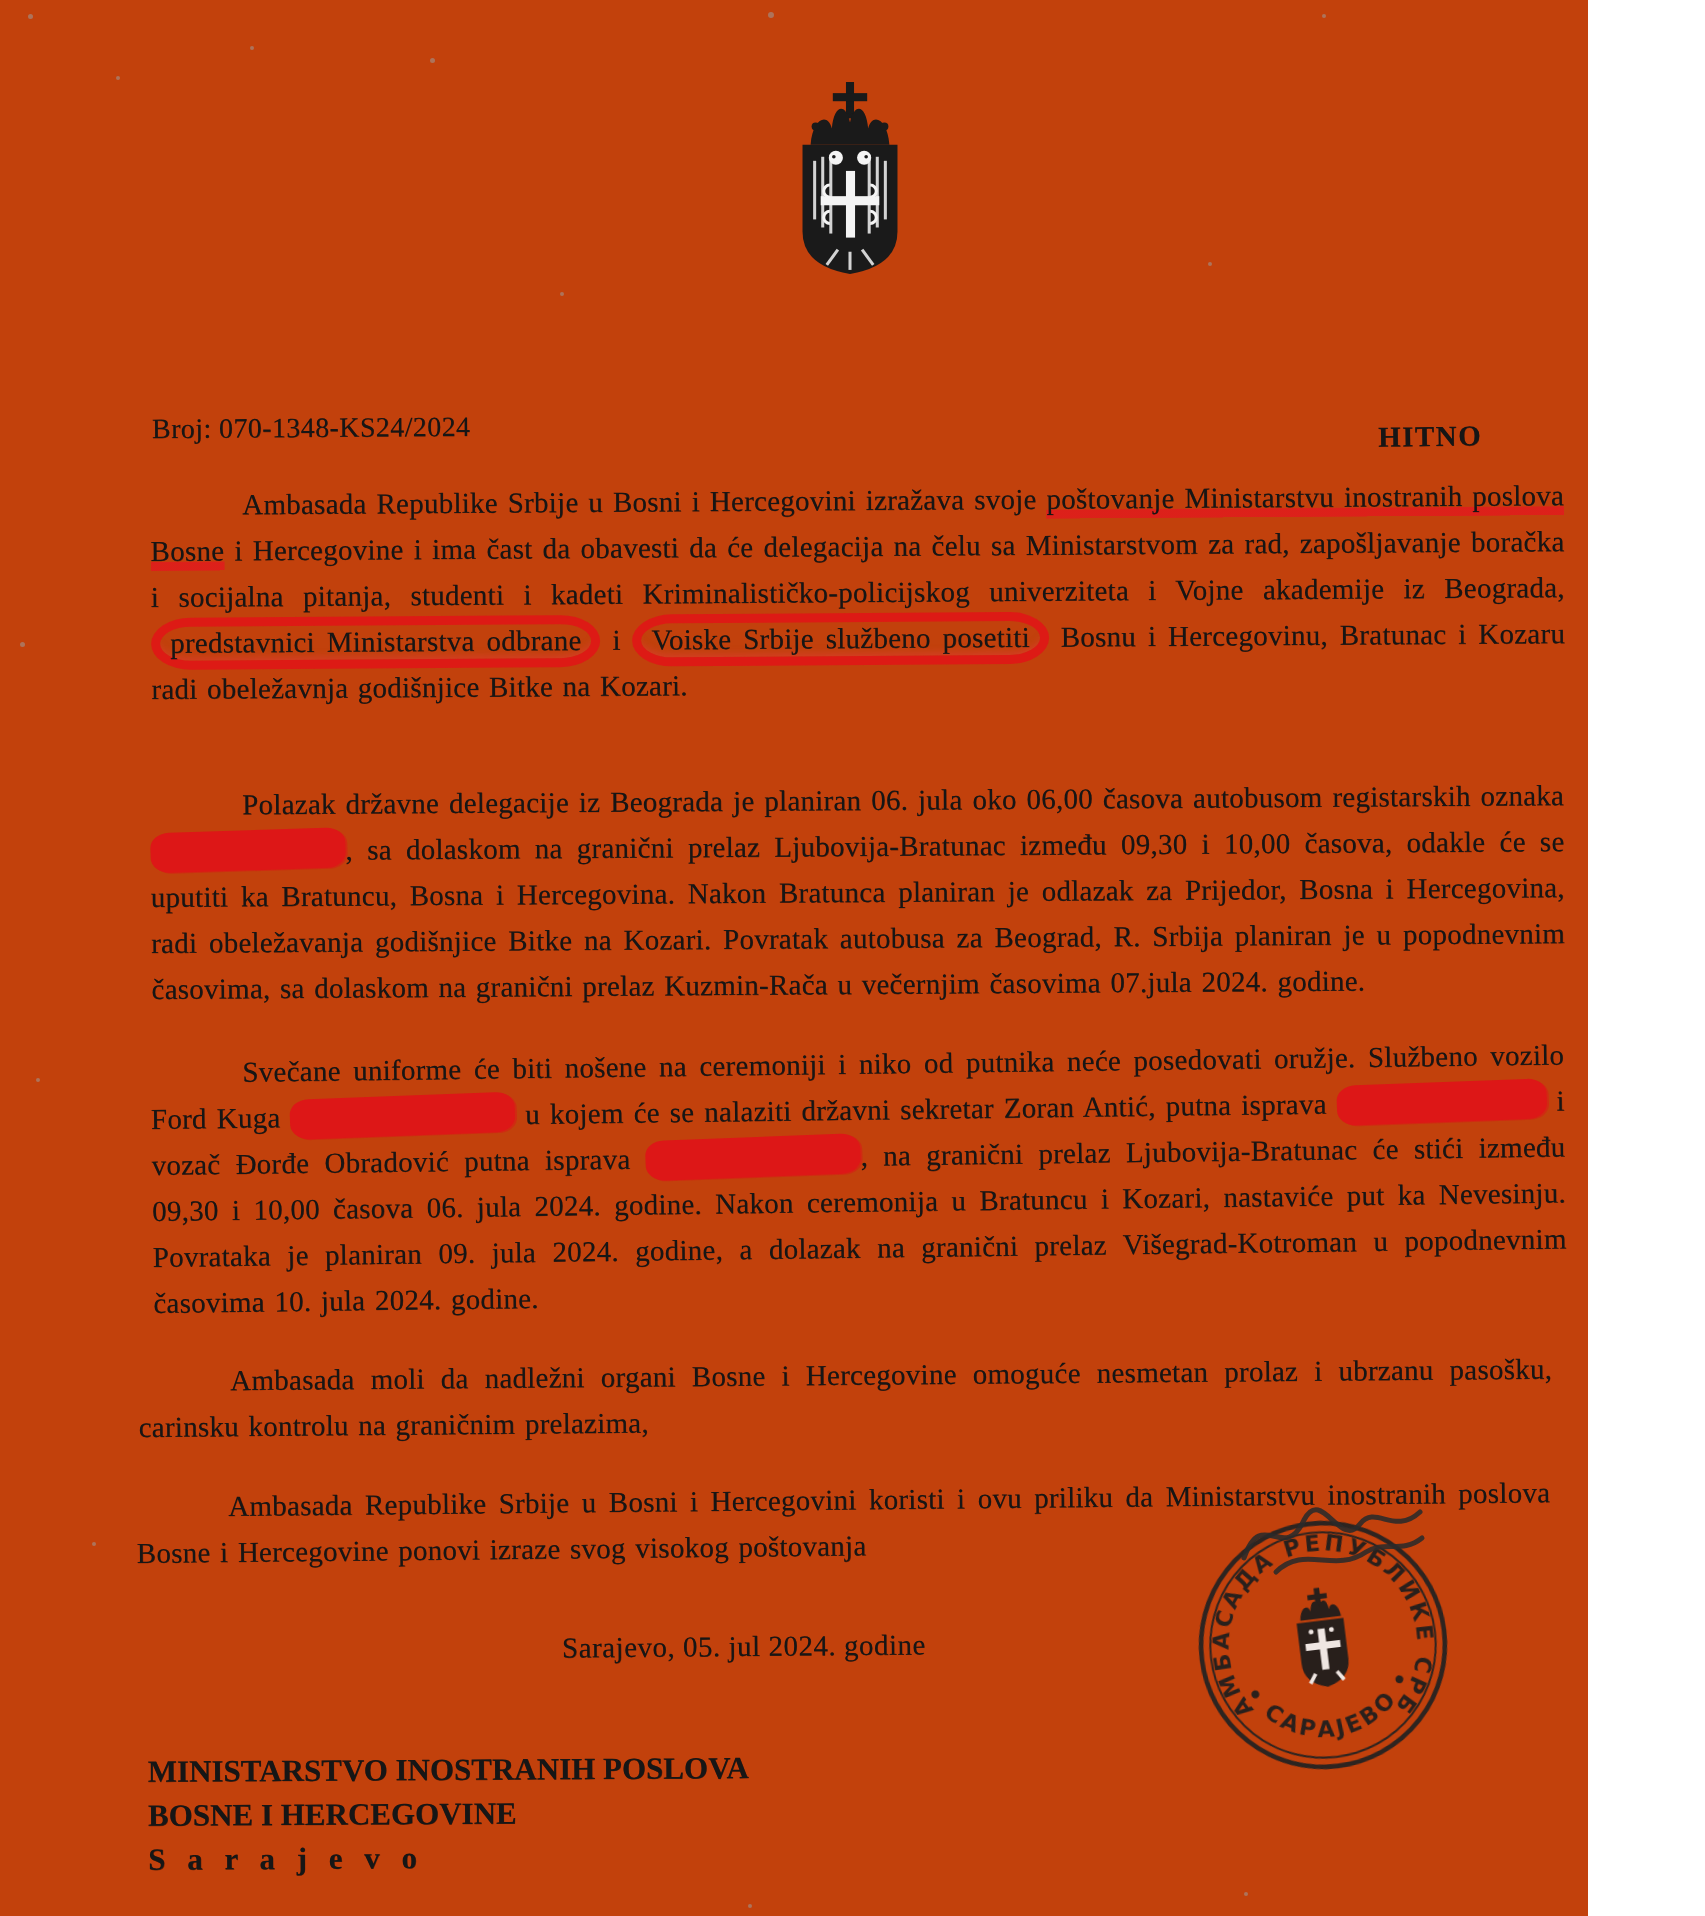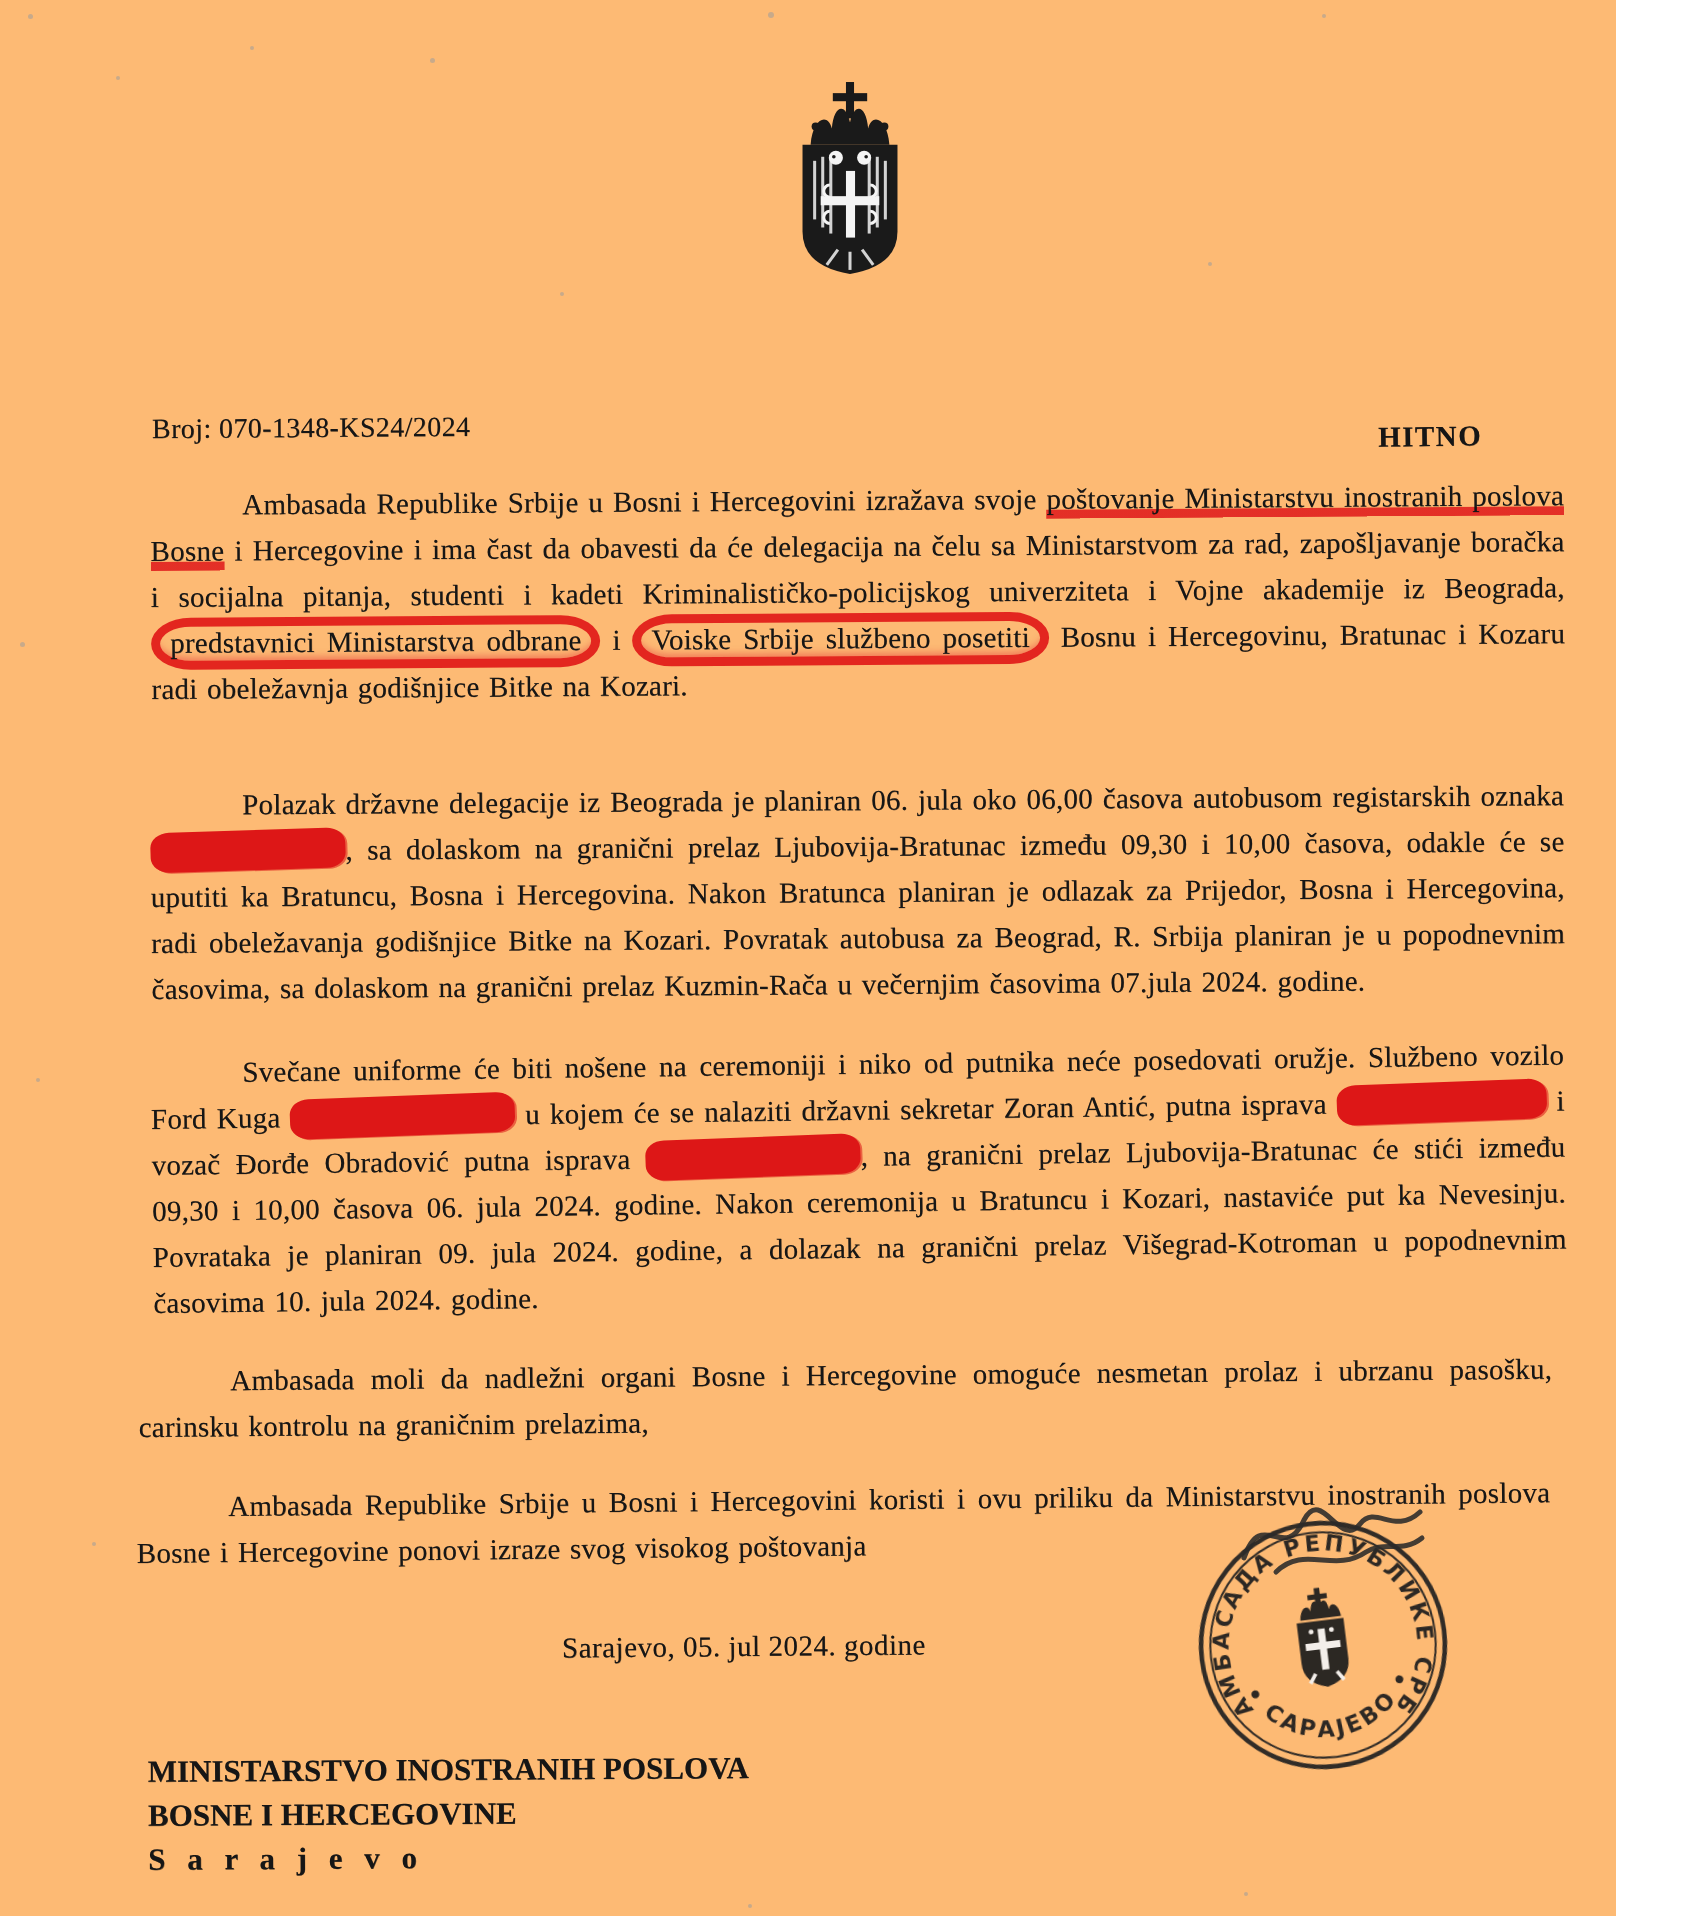--- a/index.html
+++ b/index.html
@@ -6,11 +6,10 @@
   .page{
     position:relative;
     width:1588px;height:1916px;
-    background:#fdba74;
+    background:#c2410c;
     overflow:hidden;
     font-family:"Liberation Serif","DejaVu Serif",serif;
     color:#161616;
-    padding-left:28px;
   }
   .scan-text{
     text-shadow:0.3px 0.3px 0.5px rgba(0,0,0,.45);

